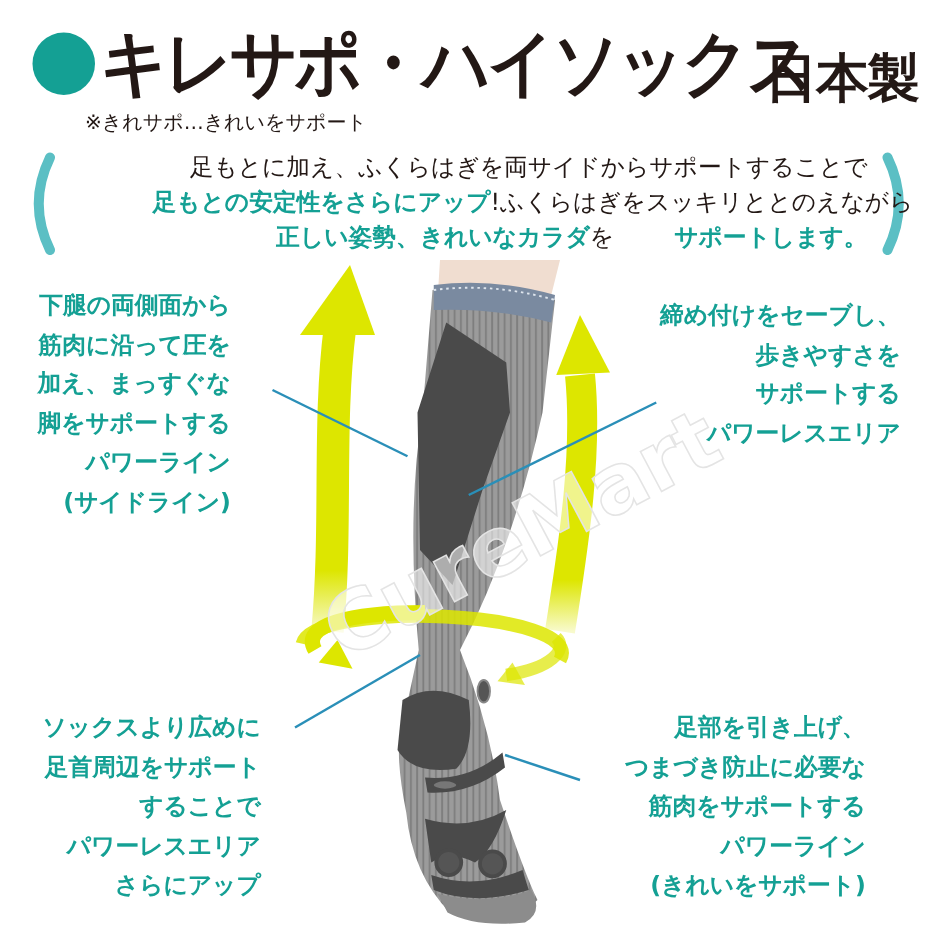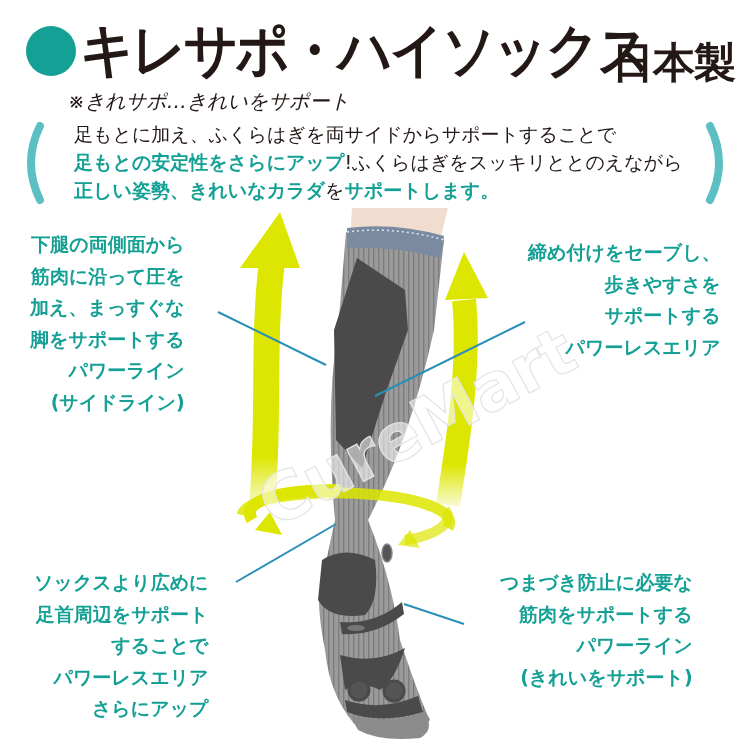--- a/index.html
+++ b/index.html
@@ -9,7 +9,7 @@
   .title-dot { left:26px; top:26px; width:50px; height:50px; border-radius:50%; background:#14a094; }
   .title { left:80px; top:14px; font-size:58px; font-weight:bold; letter-spacing:-3px; line-height:72px; white-space:nowrap; transform:scaleX(0.92); transform-origin:left center; }
   .made-in { left:612px; top:35px; font-size:42px; font-weight:bold; letter-spacing:-1px; white-space:nowrap; }
-  .note { left:68px; top:88px; font-size:20px; white-space:nowrap; letter-spacing:0px;font-style:italic; }
+  .note { left:68px; top:88px; font-size:16px; white-space:nowrap; letter-spacing:0px; }
   .intro { left:74px; top:120px; width:620px; font-size:19px; line-height:28px; font-weight:normal; white-space:nowrap; }
   .intro .hl { color:#14a094; font-weight:bold; }
   .callout { font-size:19px; line-height:31.5px; font-weight:bold; color:#14a094; white-space:nowrap; }

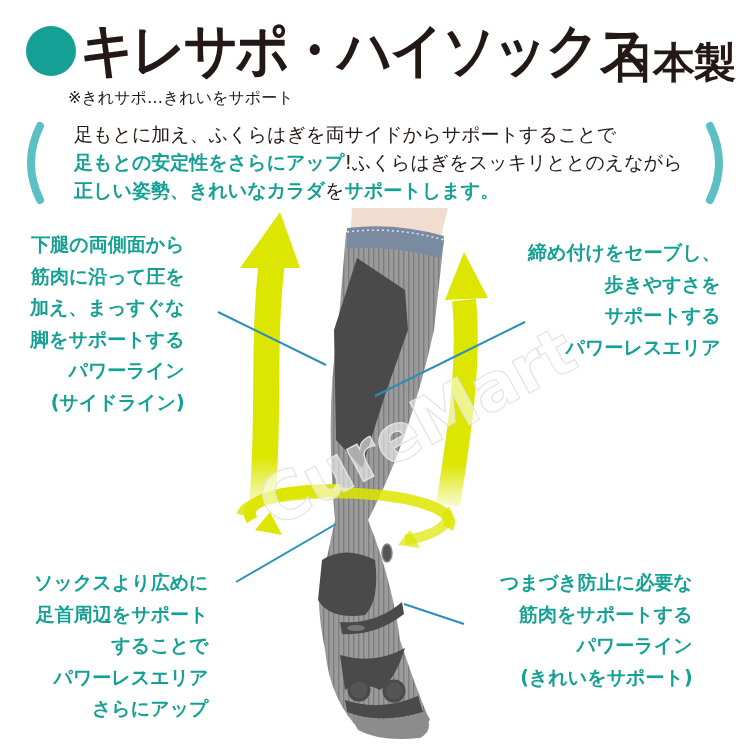--- a/index.html
+++ b/index.html
@@ -10,7 +10,7 @@
   .title { left:80px; top:14px; font-size:58px; font-weight:bold; letter-spacing:-3px; line-height:72px; white-space:nowrap; transform:scaleX(0.92); transform-origin:left center; }
   .made-in { left:612px; top:35px; font-size:42px; font-weight:bold; letter-spacing:-1px; white-space:nowrap; }
   .note { left:68px; top:88px; font-size:16px; white-space:nowrap; letter-spacing:0px; }
-  .intro { left:74px; top:120px; width:620px; font-size:19px; line-height:28px; font-weight:normal; white-space:nowrap; }
+  .intro { left:74px; top:120px; width:620px; font-size:19px; line-height:28px; font-weight:normal; white-space:nowrap;text-align:right; }
   .intro .hl { color:#14a094; font-weight:bold; }
   .callout { font-size:19px; line-height:31.5px; font-weight:bold; color:#14a094; white-space:nowrap; }
   .callout div { display:block;text-align:right; }

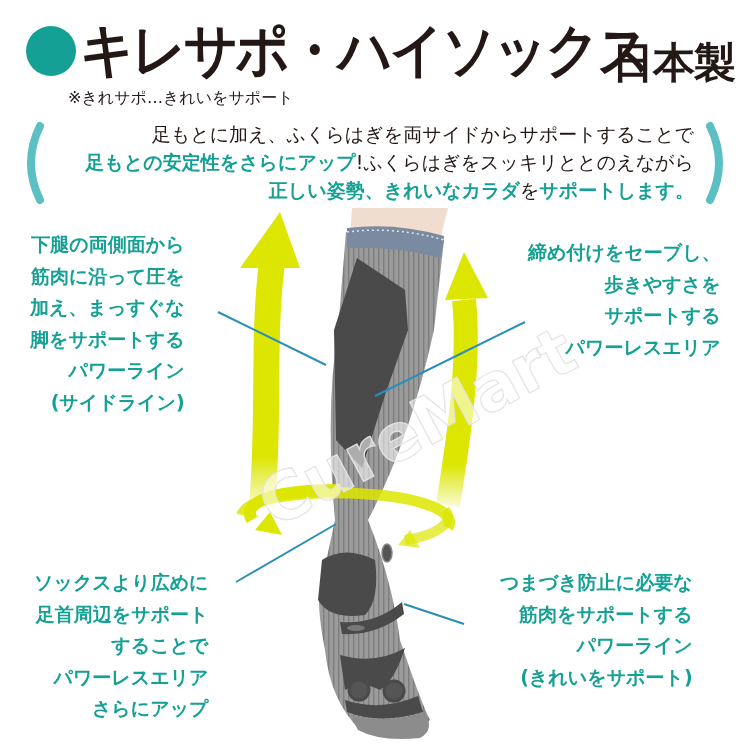--- a/index.html
+++ b/index.html
@@ -11,7 +11,7 @@
   .made-in { left:612px; top:35px; font-size:42px; font-weight:bold; letter-spacing:-1px; white-space:nowrap; }
   .note { left:68px; top:88px; font-size:16px; white-space:nowrap; letter-spacing:0px; }
   .intro { left:74px; top:120px; width:620px; font-size:19px; line-height:28px; font-weight:normal; white-space:nowrap;text-align:right; }
-  .intro .hl { color:#14a094; font-weight:bold; }
+  .intro .hl { color:#14a094; font-weight:bold;margin-left:48px; }
   .callout { font-size:19px; line-height:31.5px; font-weight:bold; color:#14a094; white-space:nowrap; }
   .callout div { display:block;text-align:right; }
   .c1 { left:30px; top:229px; }

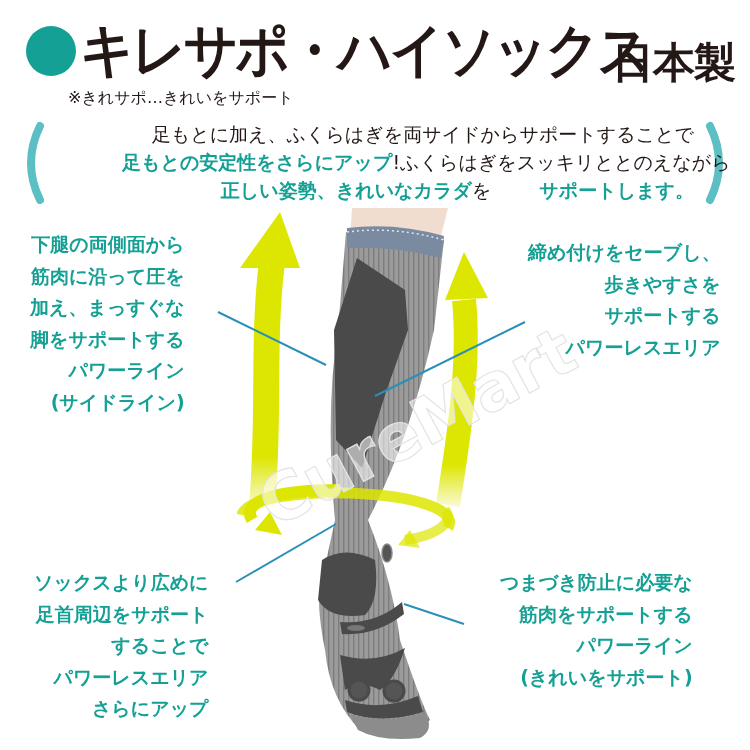--- a/index.html
+++ b/index.html
@@ -126,6 +126,7 @@
 </div>
 
 <div class="abs callout c4">
+  <div>足部を引き上げ、</div>
   <div>つまづき防止に必要な</div>
   <div>筋肉をサポートする</div>
   <div>パワーライン</div>

